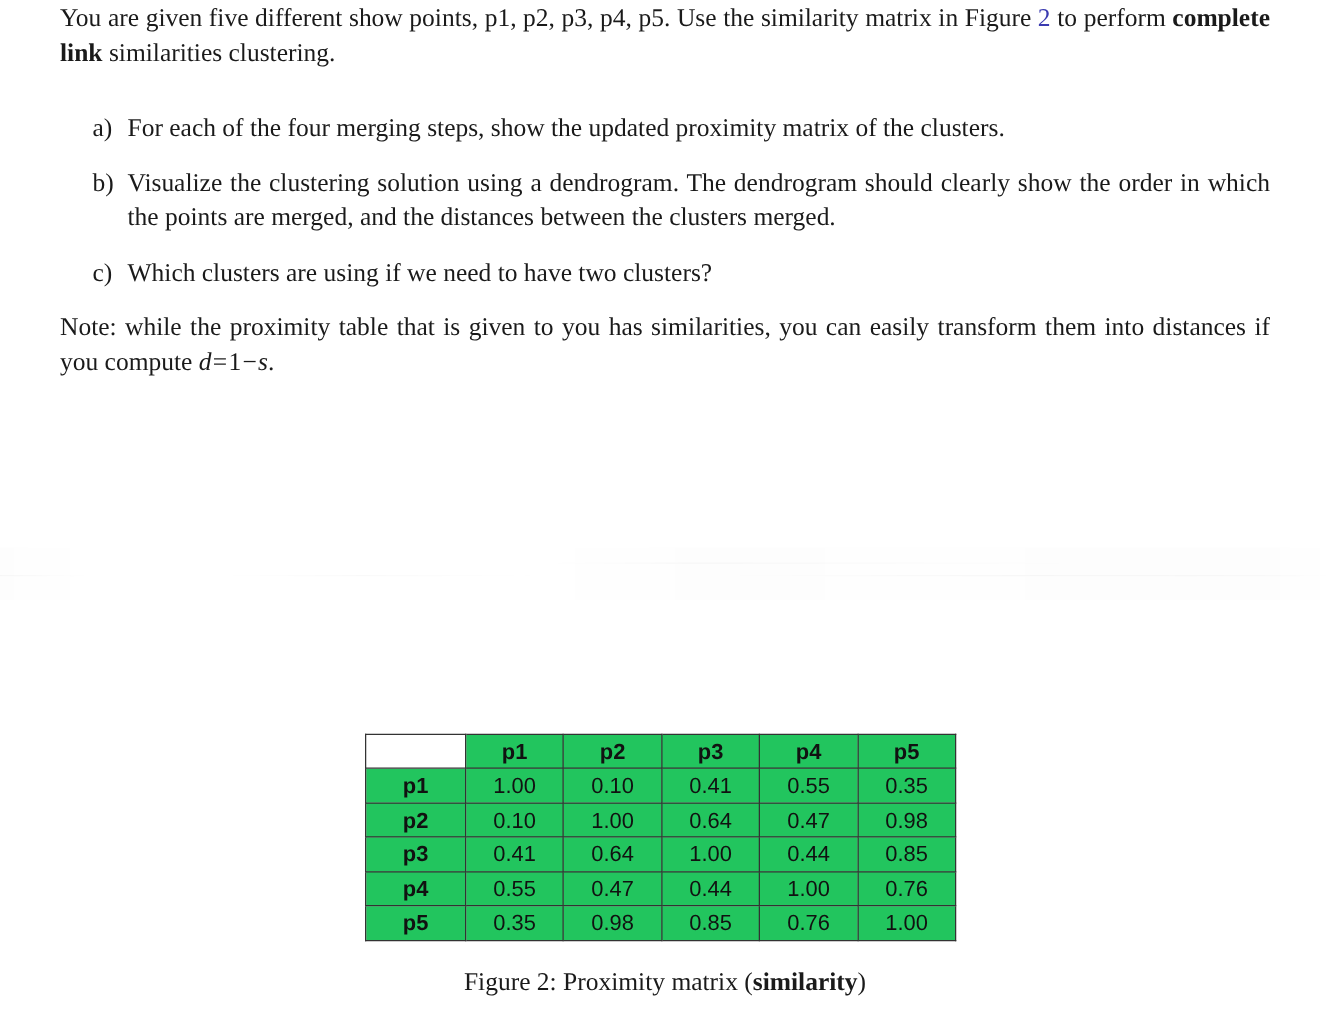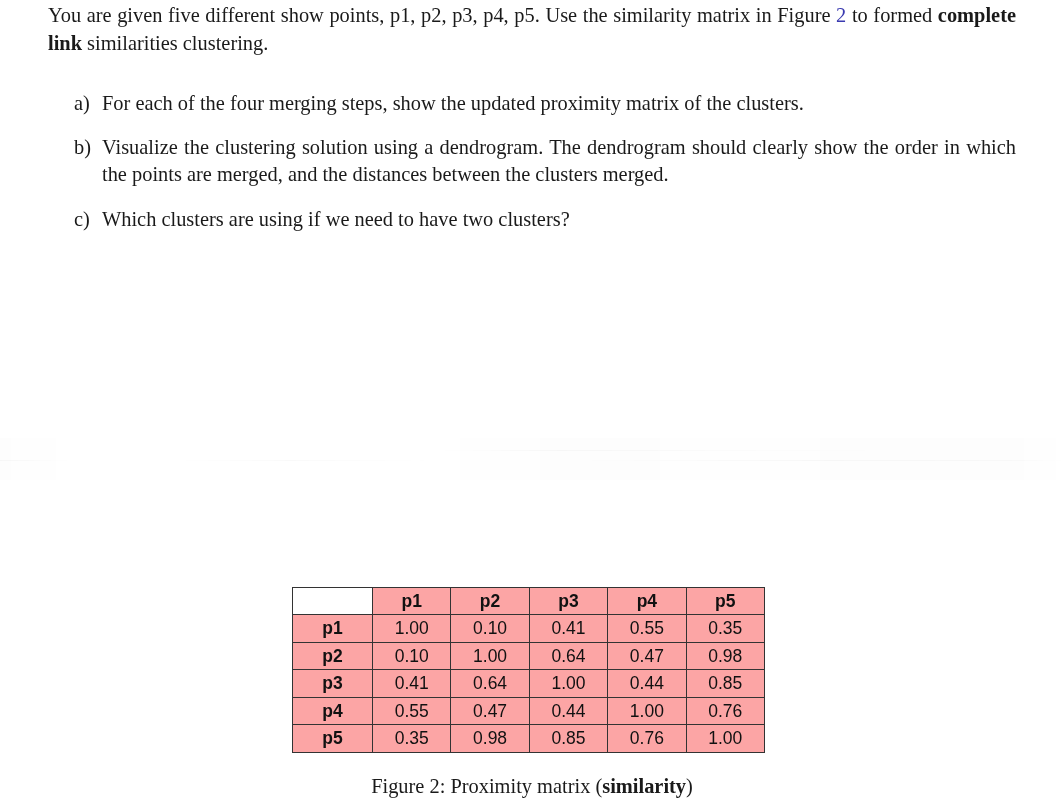--- a/index.html
+++ b/index.html
@@ -195,7 +195,7 @@
 
   <div class="prose">
 
-    <p class="para intro"><span>You are given five different show points, p1, p2, p3, p4, p5.  Use the similarity matrix in Figure </span><span class="link">2</span><span> to formed </span><span class="b">complete link</span><span> similarities clustering.</span></p>
+    <p class="para intro"><span>You are given five different show points, p1, p2, p3, p4, p5.  Use the similarity matrix in Figure </span><span class="link">2</span><span> to perform </span><span class="b">complete link</span><span> similarities clustering.</span></p>
 
     <div class="gap-a"></div>
 

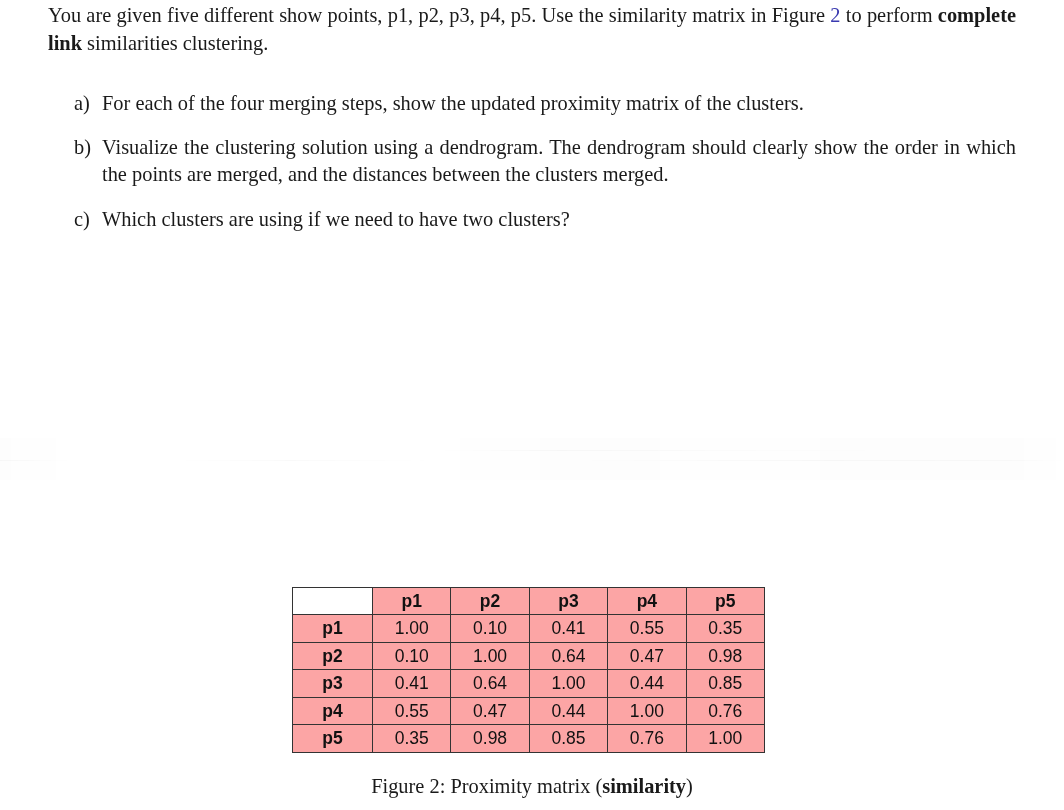--- a/index.html
+++ b/index.html
@@ -220,6 +220,7 @@
 
     <div class="gap-note"></div>
 
+    <p class="note"><span>Note: while the proximity table that is given to you has similarities, you can easily transform them into distances if you compute </span><span class="mathvar">d</span><span class="mathop">=</span><span>1</span><span class="mathop">−</span><span class="mathvar">s</span><span>.</span></p>
 
   </div>
 

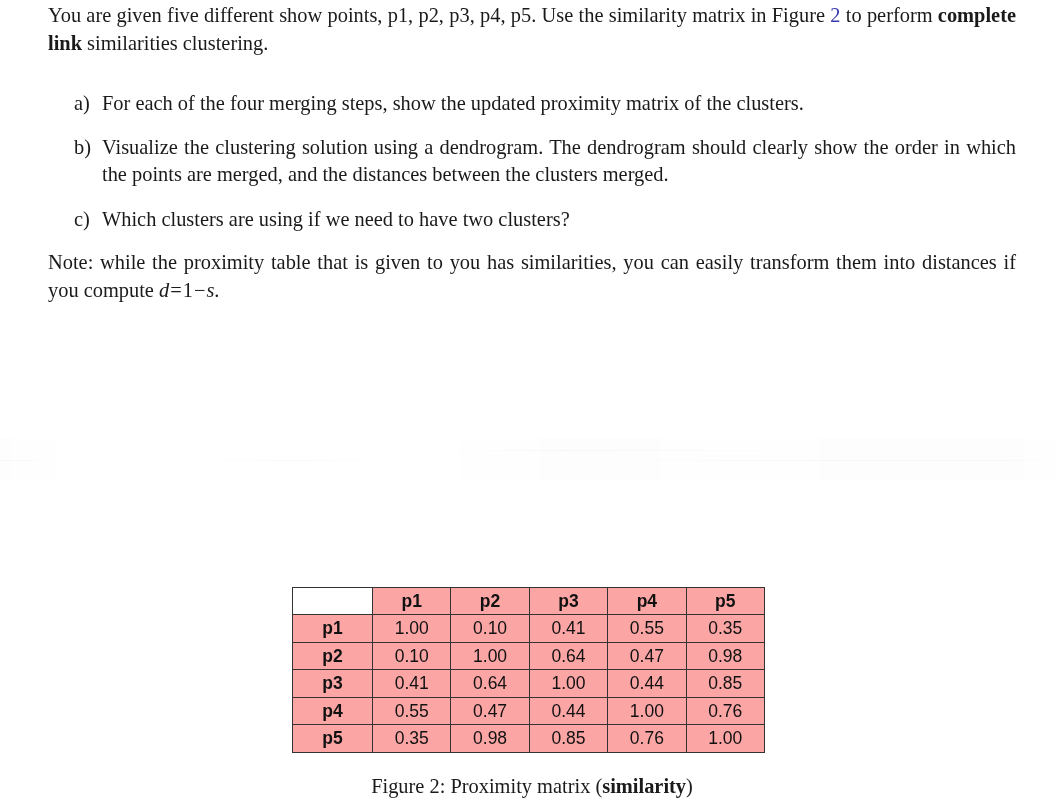--- a/index.html
+++ b/index.html
@@ -159,7 +159,7 @@
     height: 26.6px;
     line-height: 26.6px;
     font-weight: normal;
-    background: #fca5a5;
+    background: #22c55e;
   }
   table.matrix thead th {
     font-weight: bold;

